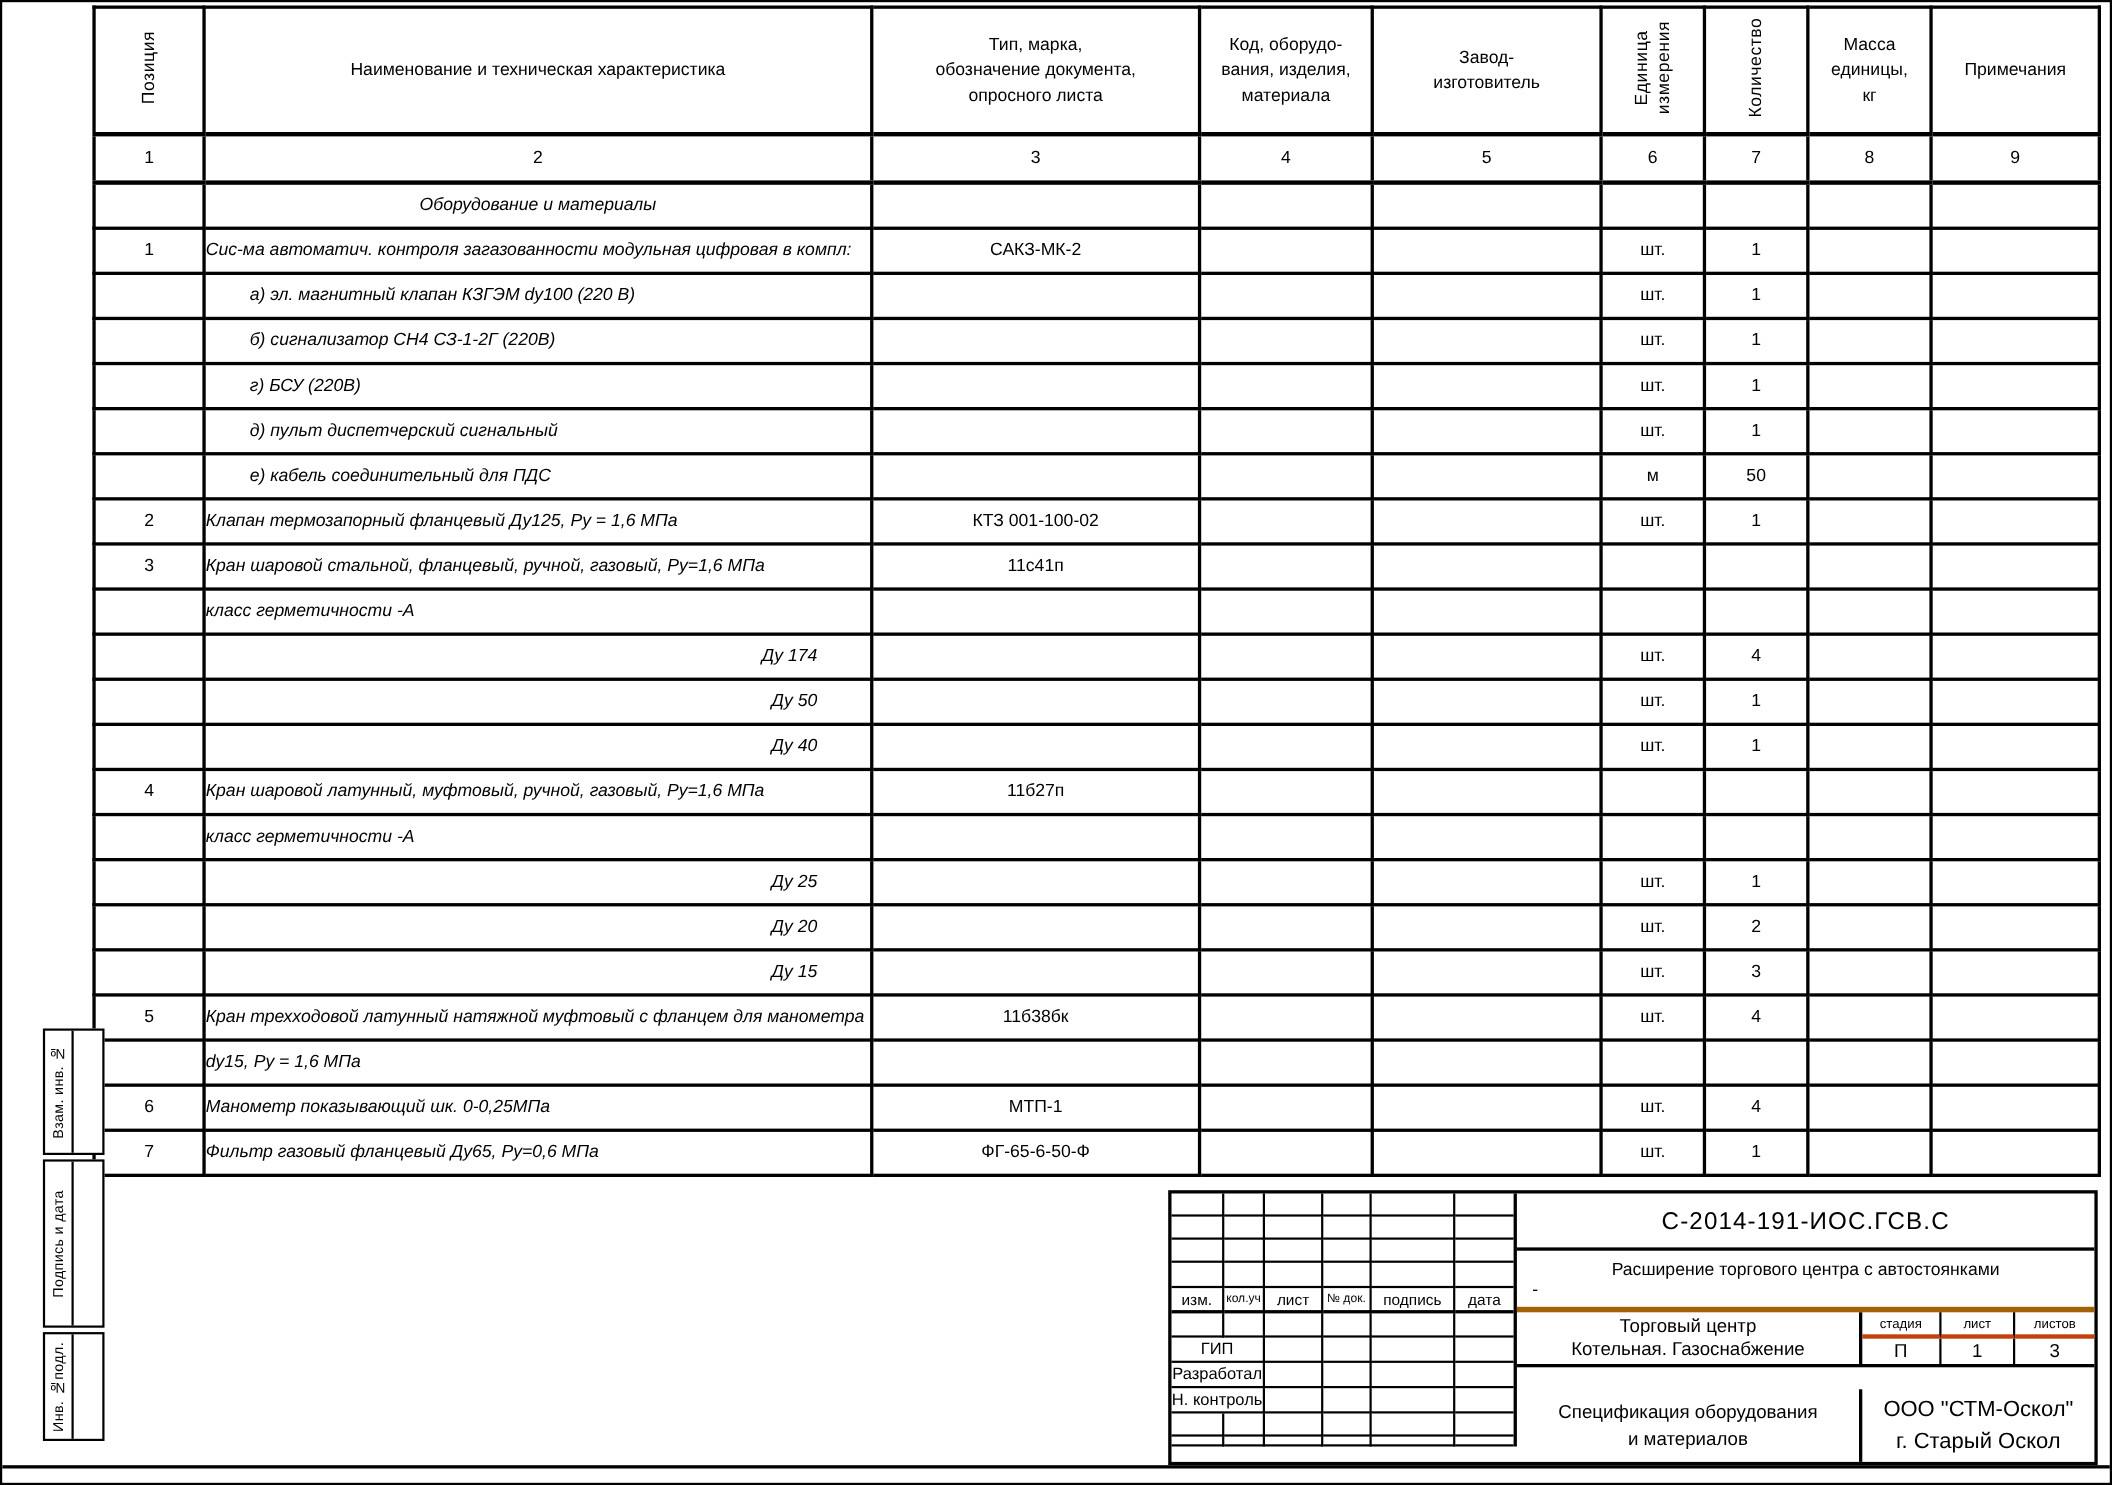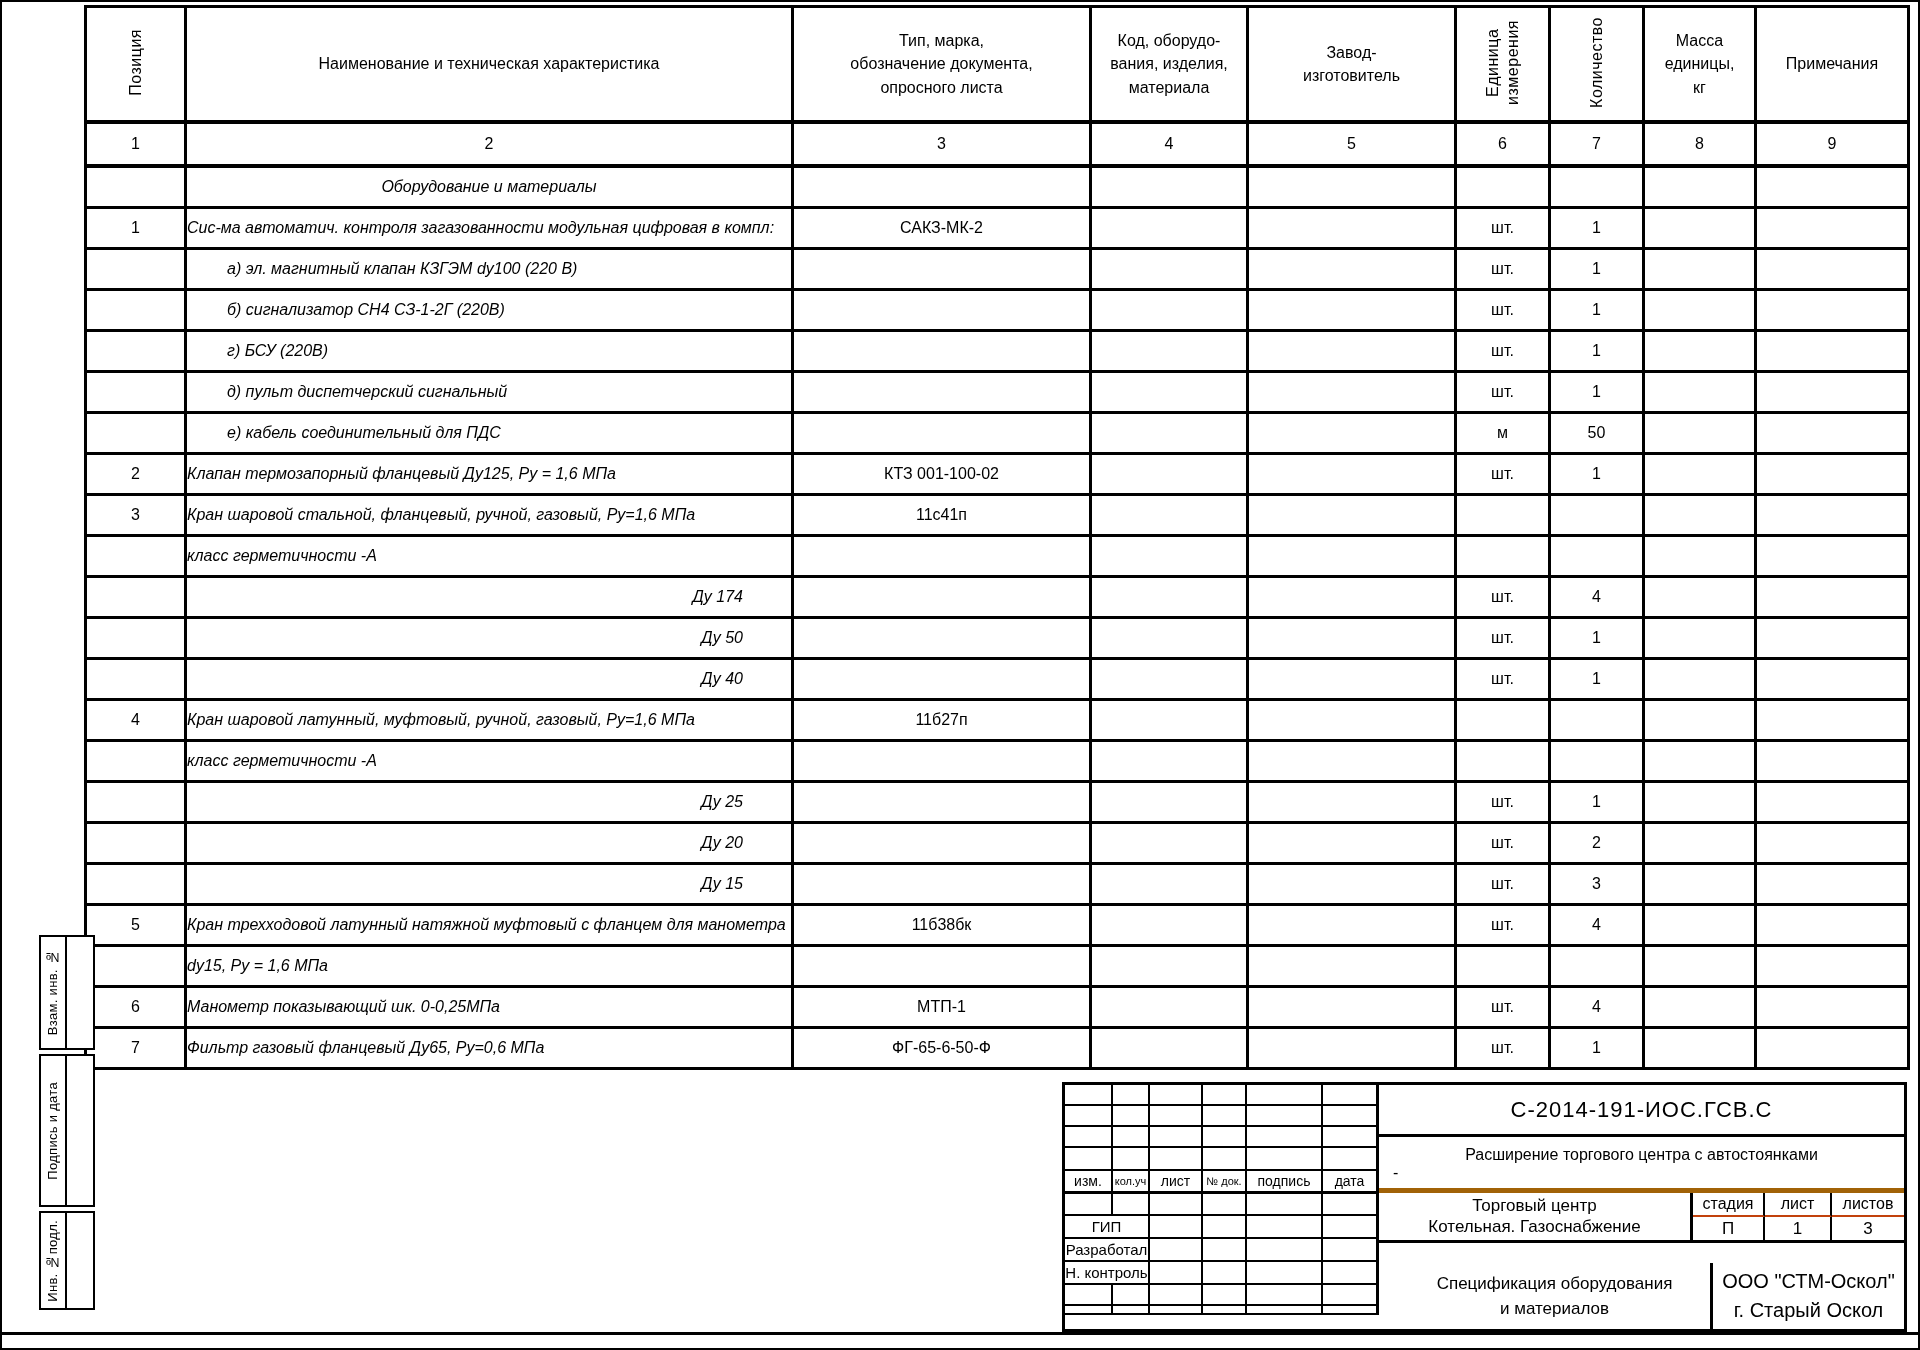--- a/index.html
+++ b/index.html
@@ -79,8 +79,8 @@
   }
   .stadia{flex:1;display:grid;grid-template-columns:72px 67px 1fr;grid-template-rows:24px 1fr;}
   .stadia>div{
-    border-right:2px solid #000;border-bottom:2px solid #c2410c;
-    display:flex;align-items:center;justify-content:center;font-size:16px;
+    border-right:2px solid #000;border-bottom:4px solid #c2410c;
+    display:flex;align-items:center;justify-content:center;font-size:12px;
   }
   .stadia>div.lastcol{border-right:none;}
   .stadia>div.val{border-bottom:none;font-size:17px;}

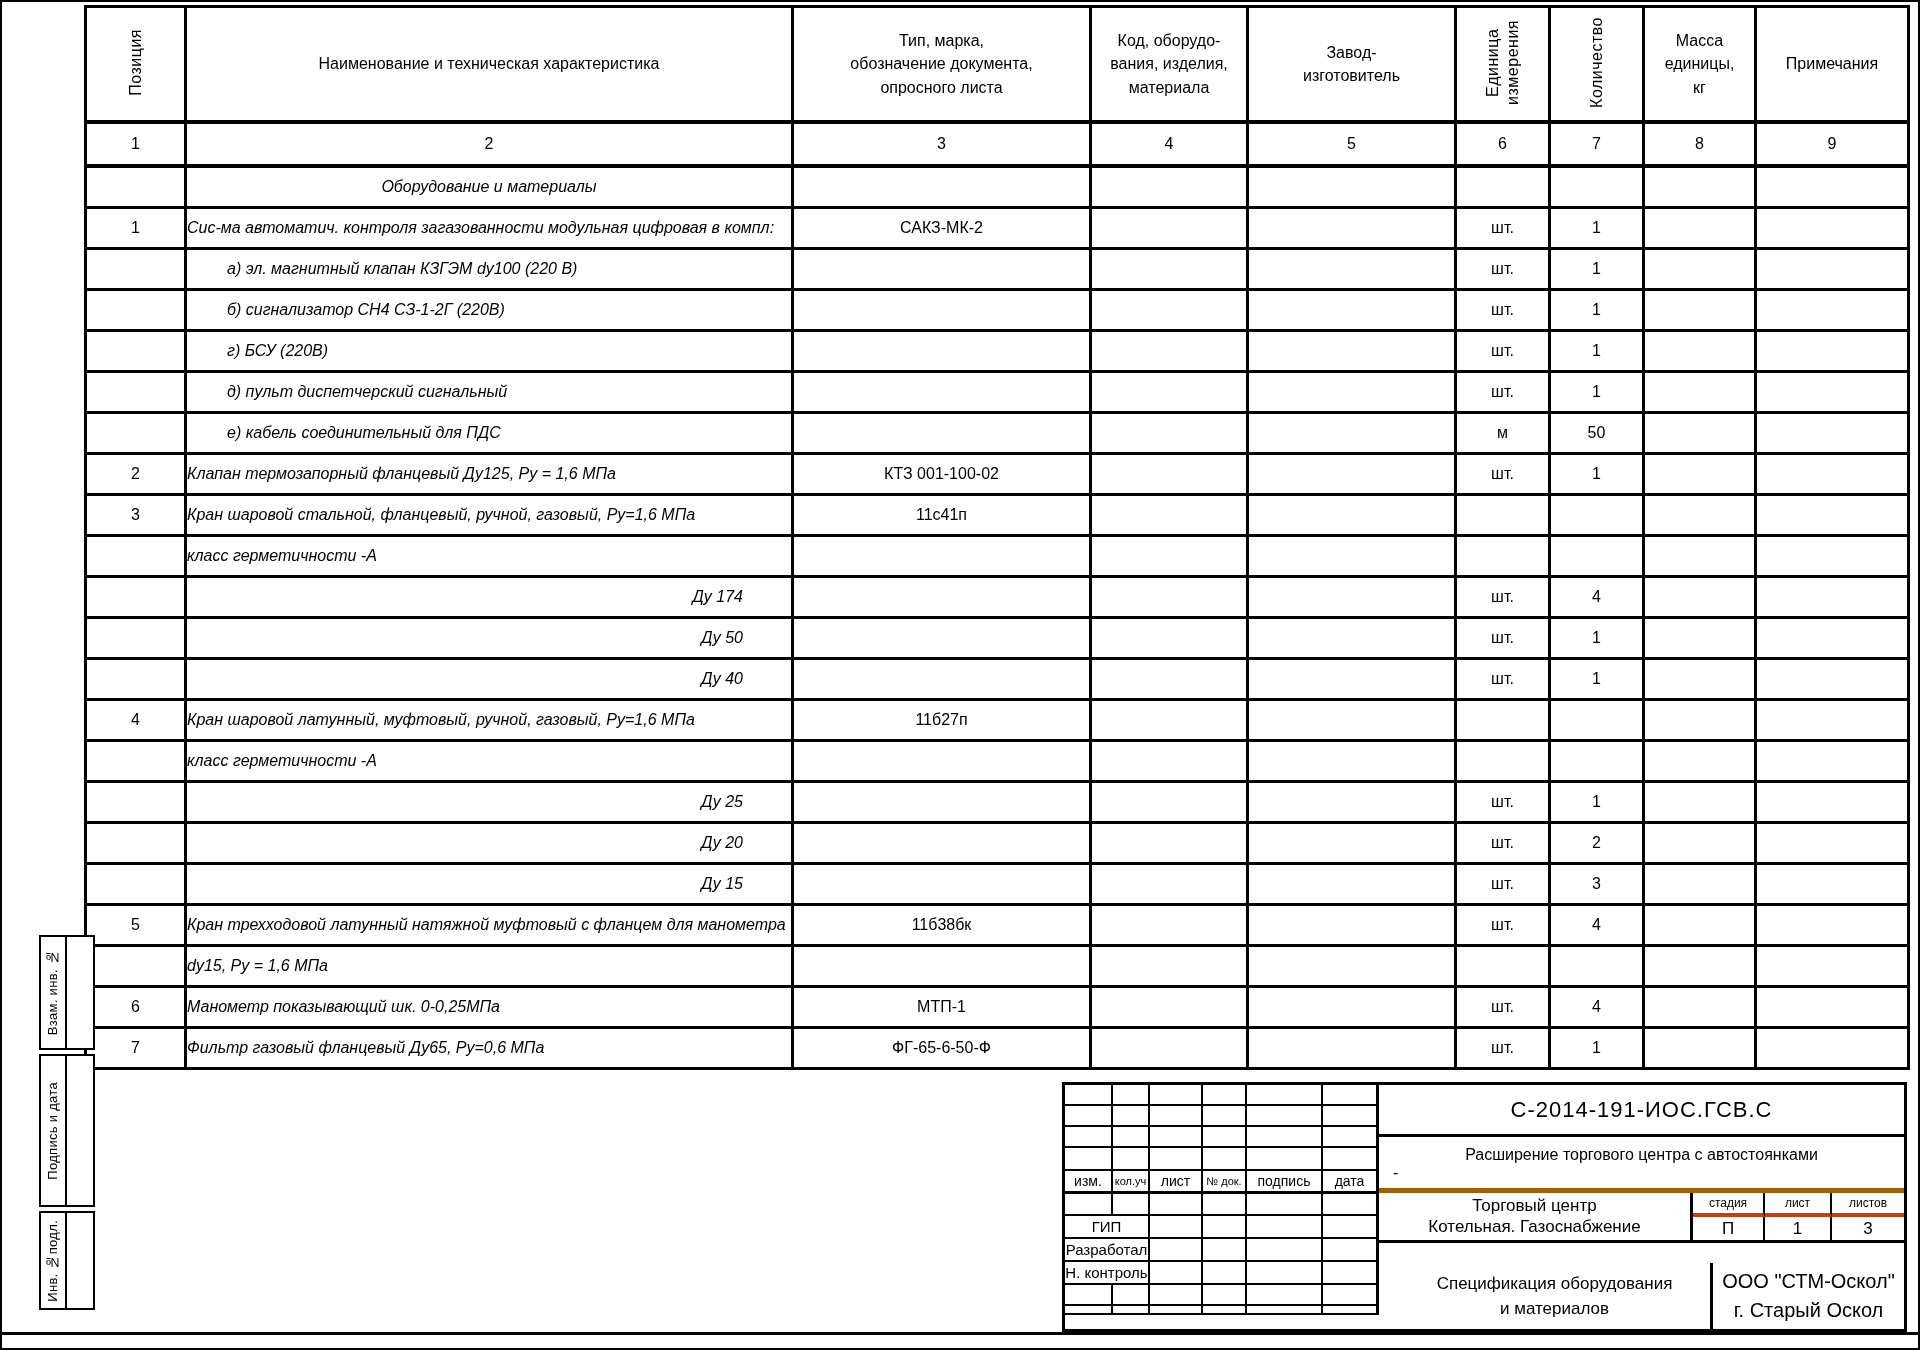--- a/index.html
+++ b/index.html
@@ -84,7 +84,7 @@
   }
   .stadia>div.lastcol{border-right:none;}
   .stadia>div.val{border-bottom:none;font-size:17px;}
-  .rowD{position:absolute;left:0;top:178px;right:0;bottom:0;display:flex;padding-left:20px;}
+  .rowD{position:absolute;left:0;top:178px;right:0;bottom:0;display:flex;}
   .specCell{
     width:314px;border-right:3px solid #000;box-sizing:border-box;
     display:flex;flex-direction:column;align-items:center;justify-content:center;

